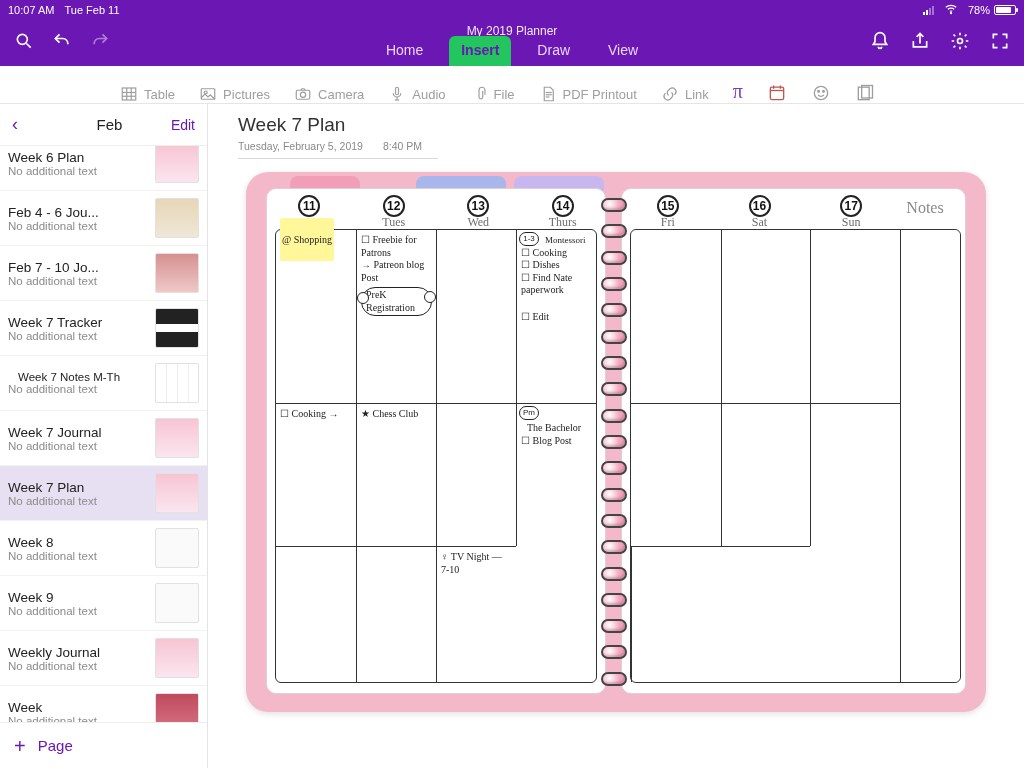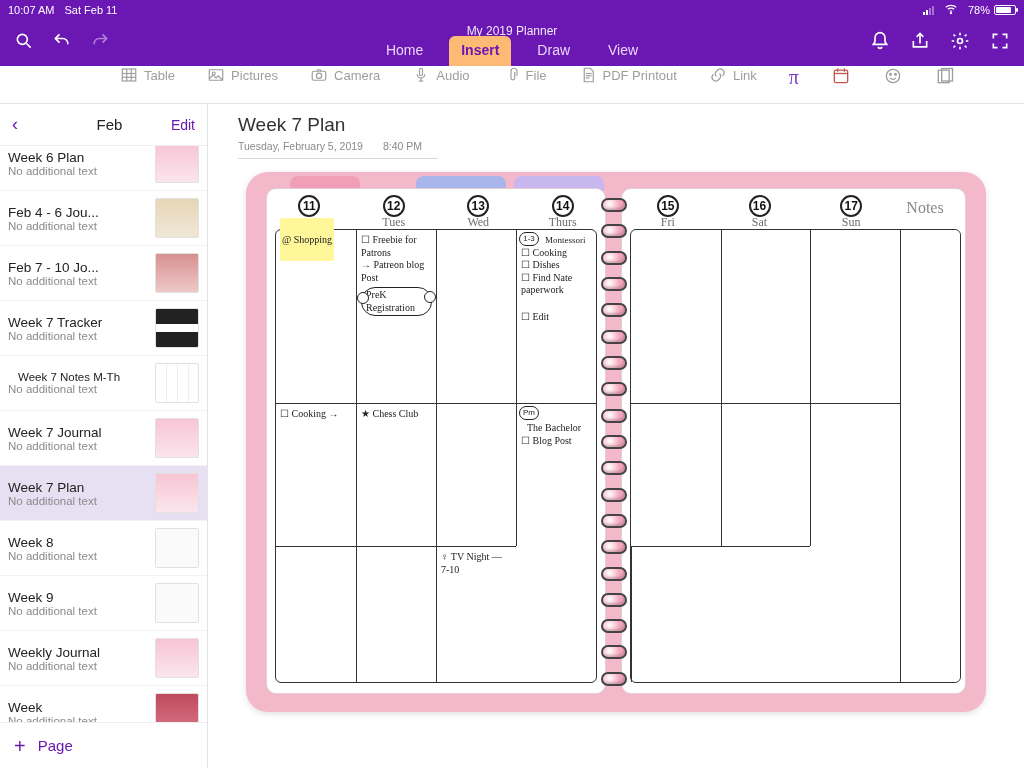--- a/index.html
+++ b/index.html
@@ -104,7 +104,7 @@
 <div class="status-bar">
   <div class="status-left">
     <span>10:07 AM</span>
-    <span>Sat Feb 11</span>
+    <span>Tue Feb 11</span>
   </div>
   <div class="status-right">
     <span class="sig-bars">

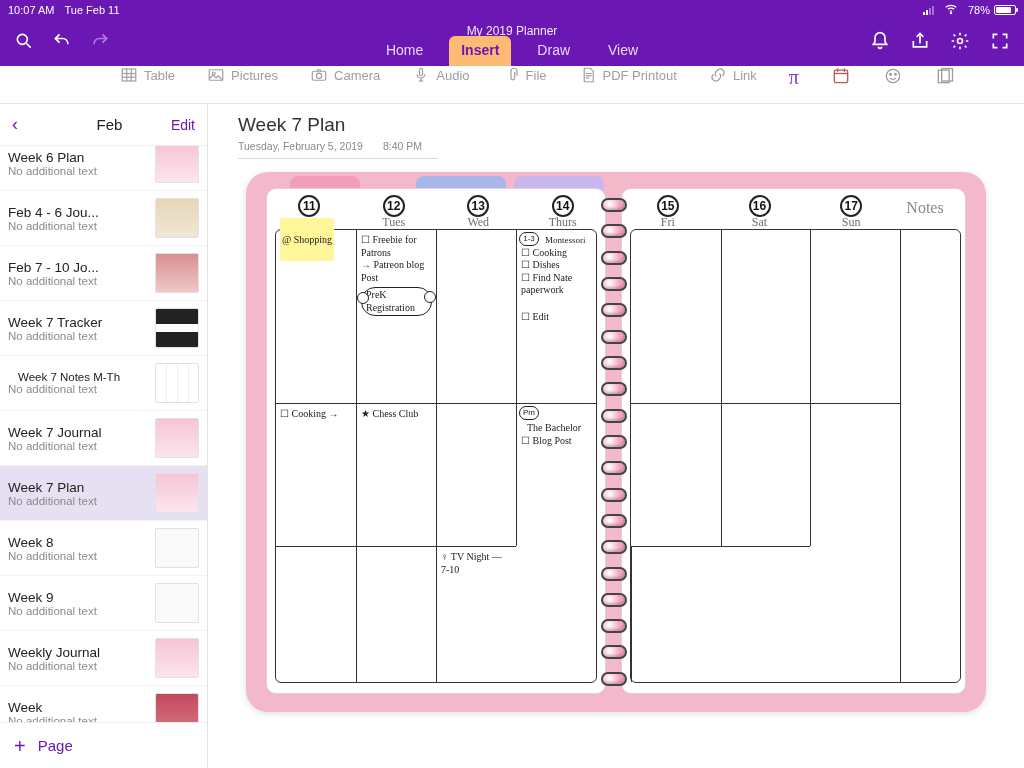--- a/index.html
+++ b/index.html
@@ -24,7 +24,7 @@
   .doc-title { position:absolute; left:0; right:0; top:4px; text-align:center; font-size:12px; opacity:.9; pointer-events:none; }
   .tabs-row { position:absolute; left:0; right:0; bottom:0; display:flex; justify-content:center; gap:14px; align-items:flex-end; }
   .nav-tab { color:#e9d7fa; font-size:14px; padding:6px 12px 8px; border-radius:6px 6px 0 0; cursor:pointer; }
-  .nav-tab.active { background:#fdba74; color:#6b17b3; font-weight:600; }
+  .nav-tab.active { background:#22c55e; color:#6b17b3; font-weight:600; }
   .title-right { margin-left:auto; display:flex; gap:20px; align-items:center; padding-right:14px; }
   
   .ribbon { height:38px; background:#fff; border-bottom:1px solid #e5e5e5; display:flex; align-items:flex-start; gap:32px; padding-left:120px; color:#9e9e9e; font-size:13px; }

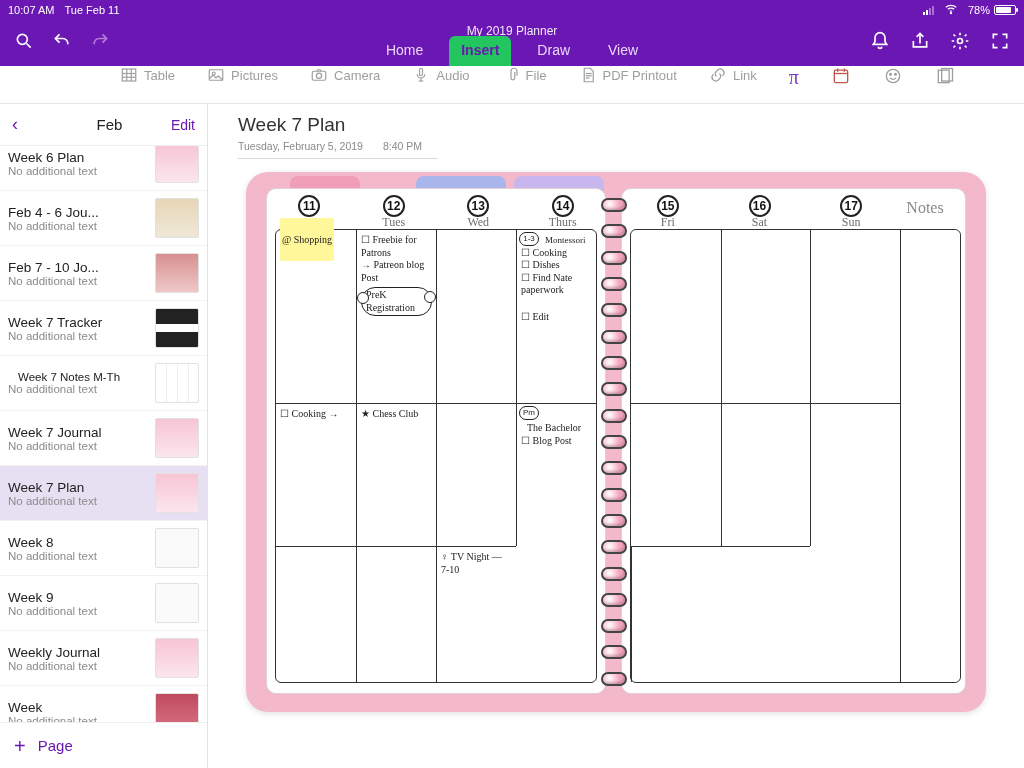--- a/index.html
+++ b/index.html
@@ -27,7 +27,7 @@
   .nav-tab.active { background:#22c55e; color:#6b17b3; font-weight:600; }
   .title-right { margin-left:auto; display:flex; gap:20px; align-items:center; padding-right:14px; }
   
-  .ribbon { height:38px; background:#fff; border-bottom:1px solid #e5e5e5; display:flex; align-items:flex-start; gap:32px; padding-left:120px; color:#9e9e9e; font-size:13px; }
+  .ribbon { height:38px; background:#fff; border-bottom:1px solid #e5e5e5; display:flex; align-items:flex-end; gap:24px; padding-left:120px; color:#9e9e9e; font-size:13px; }
   .ribbon-item { display:flex; align-items:center; gap:6px; cursor:pointer; }
   .ribbon-item svg { width:18px; height:18px; }
   .ribbon-icon-only svg { width:20px; height:20px; }

